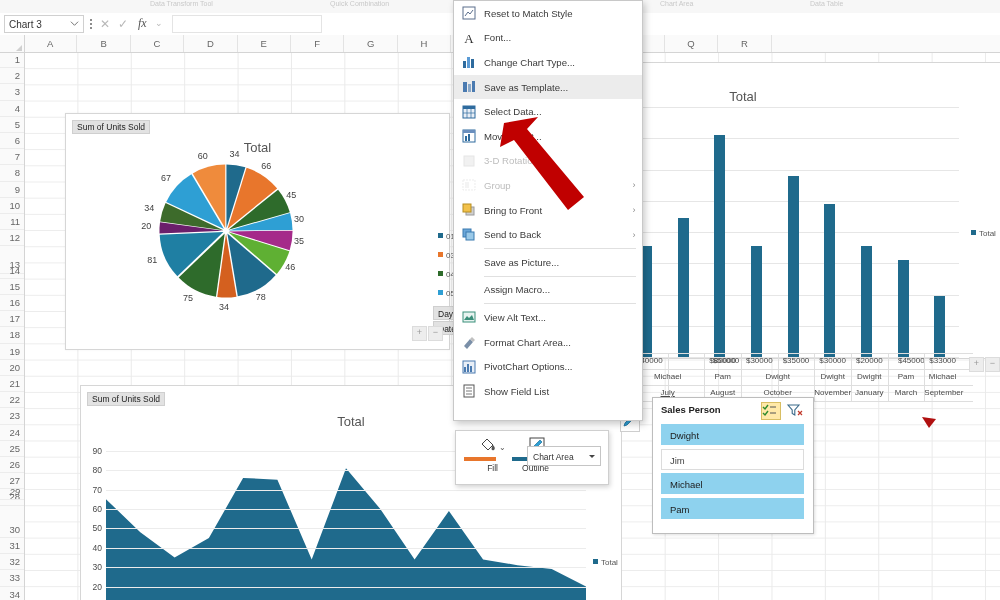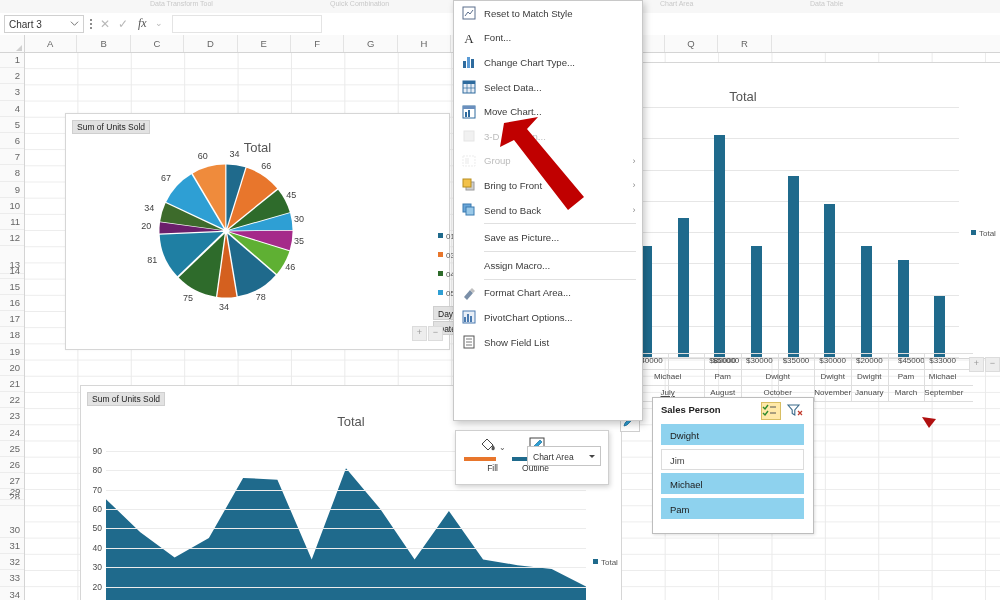--- a/index.html
+++ b/index.html
@@ -381,6 +381,17 @@
       <div class="mtxt">Change Chart Type...</div>
       <div class="marrow"></div>
     </div>
+    <div class="mi hl">
+      <div class="mico">
+        <svg width="16" height="16" viewBox="0 0 16 16">
+          <rect x="2" y="3" width="4" height="10" fill="#4a7ab0"></rect>
+          <rect x="7" y="5" width="3" height="8" fill="#8aa8c8"></rect>
+          <rect x="11" y="2" width="3" height="11" fill="#4a7ab0"></rect>
+        </svg>
+      </div>
+      <div class="mtxt">Save as Template...</div>
+      <div class="marrow"></div>
+    </div>
     <div class="mi">
       <div class="mico">
         <svg width="16" height="16" viewBox="0 0 16 16">

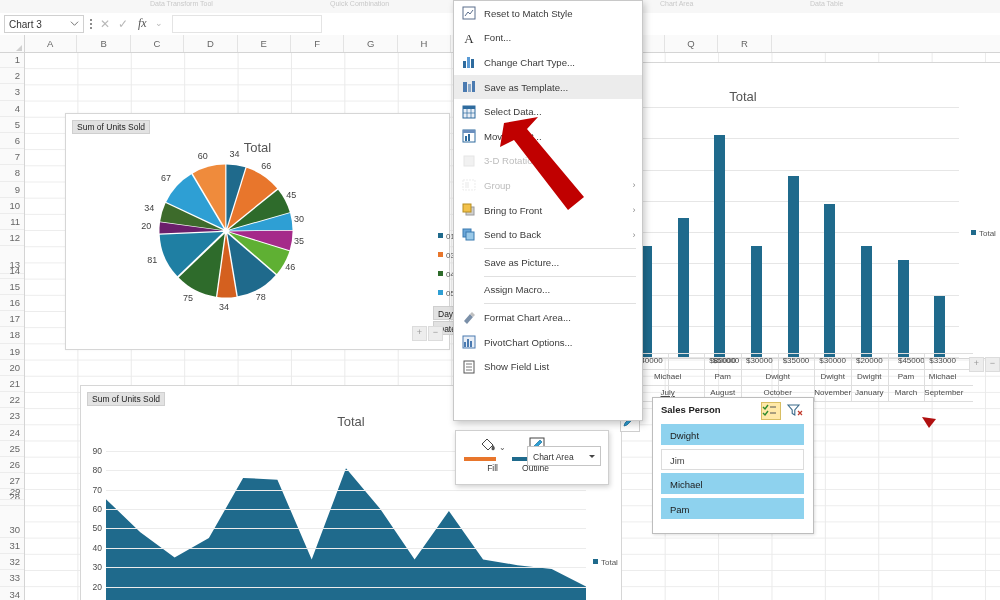--- a/index.html
+++ b/index.html
@@ -470,6 +470,16 @@
     <div class="mi">
       <div class="mico">
         <svg width="16" height="16" viewBox="0 0 16 16">
+          <rect x="2" y="3" width="12" height="10" fill="#e8f3f0" stroke="#3a8f7a"></rect>
+          <path d="M3 11 l3 -4 l2 2 l3 -3 l2 5z" fill="#3a8f7a"></path>
+        </svg>
+      </div>
+      <div class="mtxt">View Alt Text...</div>
+      <div class="marrow"></div>
+    </div>
+    <div class="mi">
+      <div class="mico">
+        <svg width="16" height="16" viewBox="0 0 16 16">
           <path d="M3 12 l6 -7 l3 3 l-6 7z" fill="#7a8fa8"></path>
           <path d="M9 5 l2 -2 l3 3 l-2 2z" fill="#c0c0c0"></path>
         </svg>

